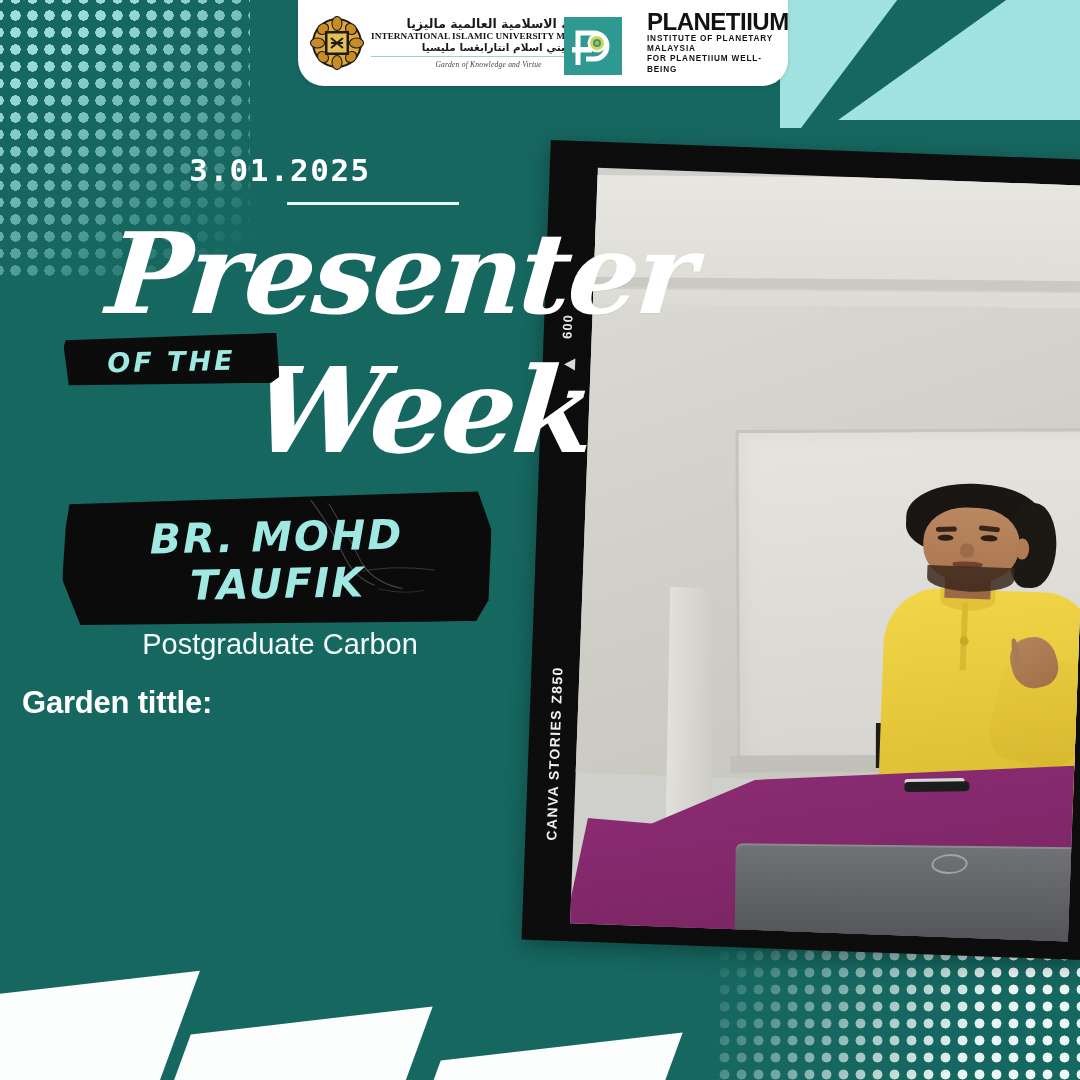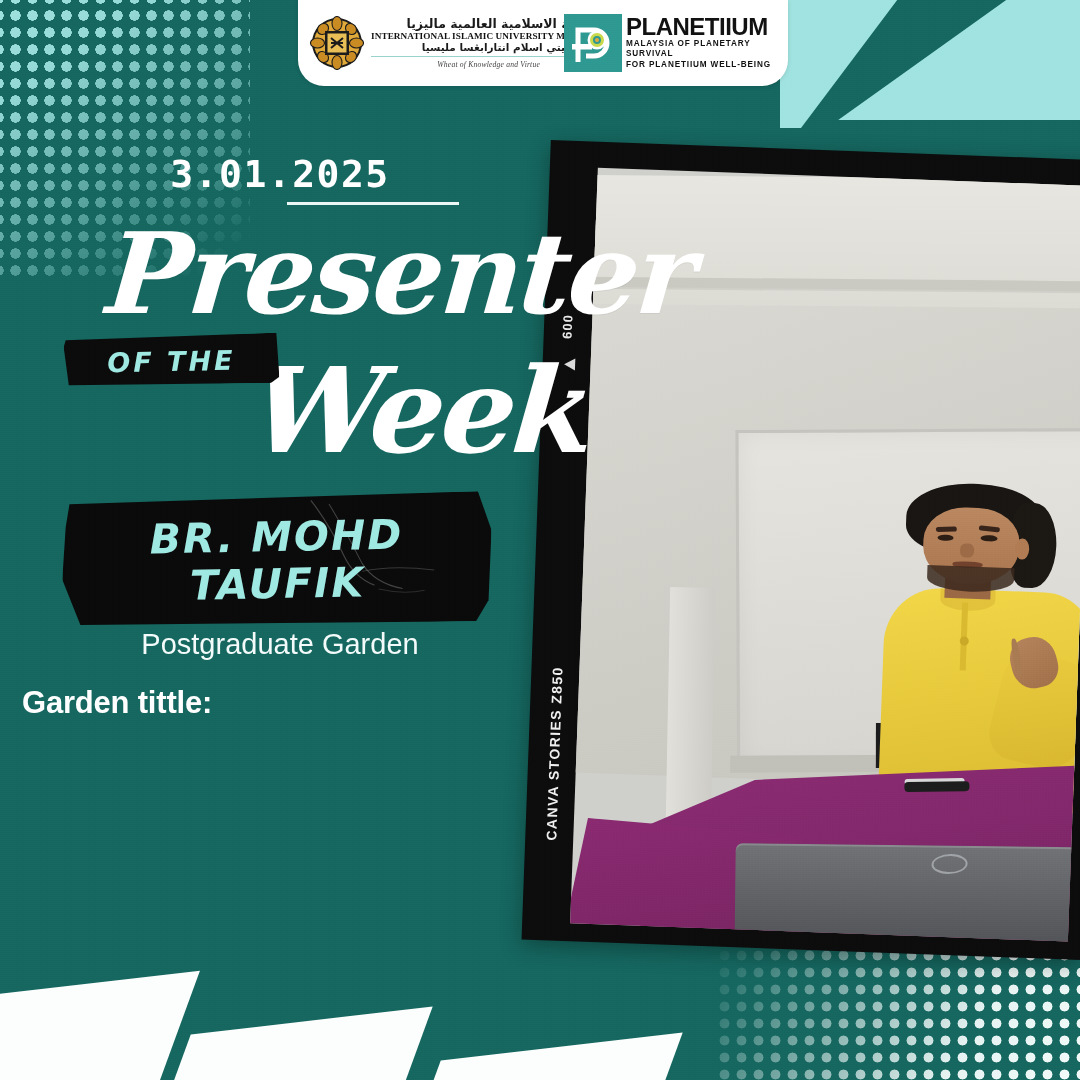--- a/index.html
+++ b/index.html
@@ -77,7 +77,7 @@
   .iium-tag { font-family:"Liberation Serif", serif; font-style:italic; font-size:7.6px; color:#3f3f3f; text-align:center; margin-top:2px; letter-spacing:.2px;}
   .iium-rule { height:1px; background:#9ad3cc; margin-top:2px; }
 
-  .logo-plan { display:flex; align-items:center; gap:4px; padding-left:4px; }
+  .logo-plan { display:flex; align-items:flex-end; gap:25px; padding-left:4px; }
   .plan-mark { width:58px; height:58px; background:#2E9890; position:relative; flex:none; }
   .plan-text { display:flex; flex-direction:column; }
   .plan-name { font-family:"Liberation Sans", sans-serif; font-weight:bold; font-size:24px; letter-spacing:-.5px; color:#111; line-height:.95; }

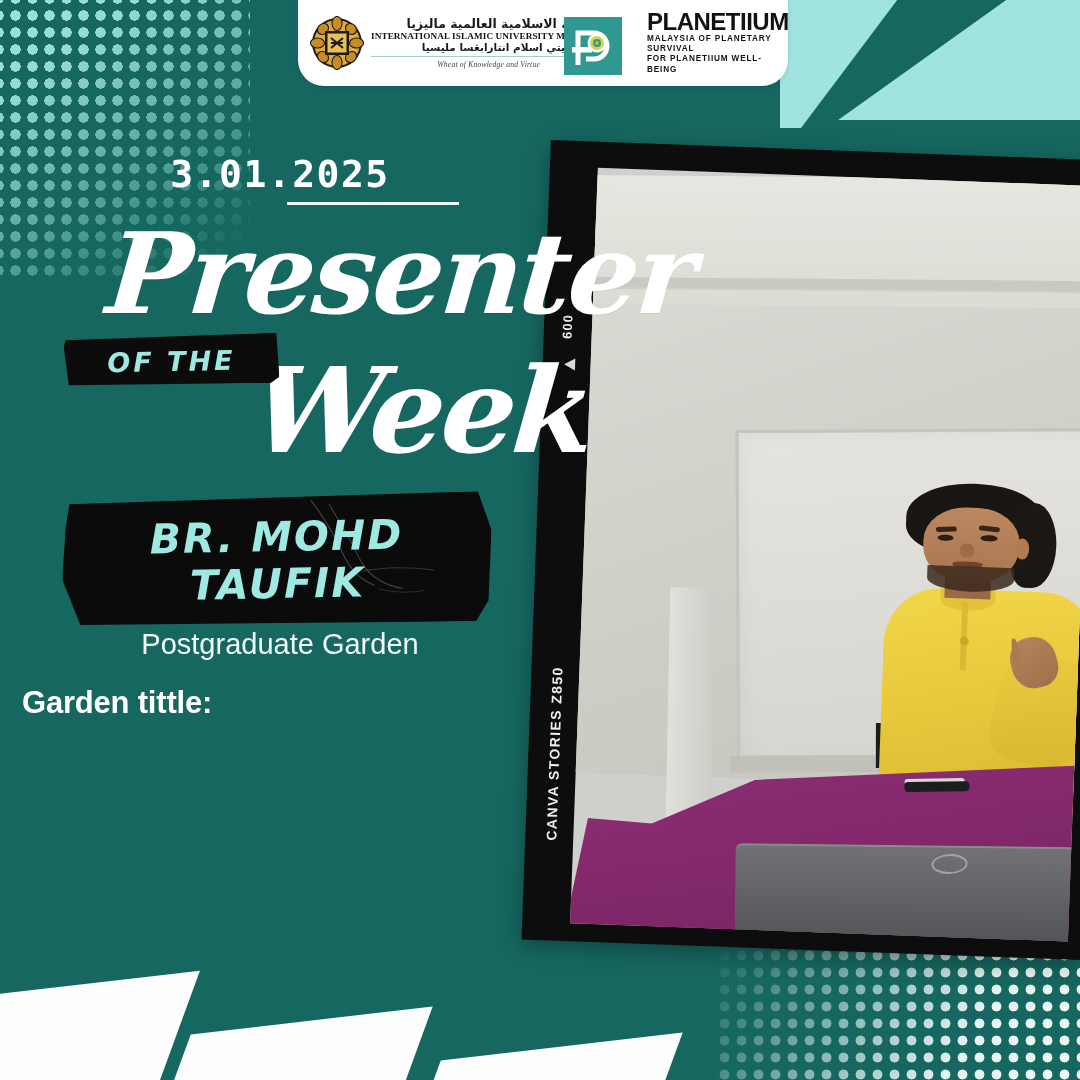--- a/index.html
+++ b/index.html
@@ -369,7 +369,7 @@
       </div>
       <div class="plan-text">
         <div class="plan-name">PLANETIIUM</div>
-        <div class="plan-sub1">MALAYSIA OF PLANETARY SURVIVAL</div>
+        <div class="plan-sub1">INSTITUTE OF PLANETARY MALAYSIA</div>
         <div class="plan-sub2">FOR PLANETIIUM WELL-BEING</div>
       </div>
     </div>

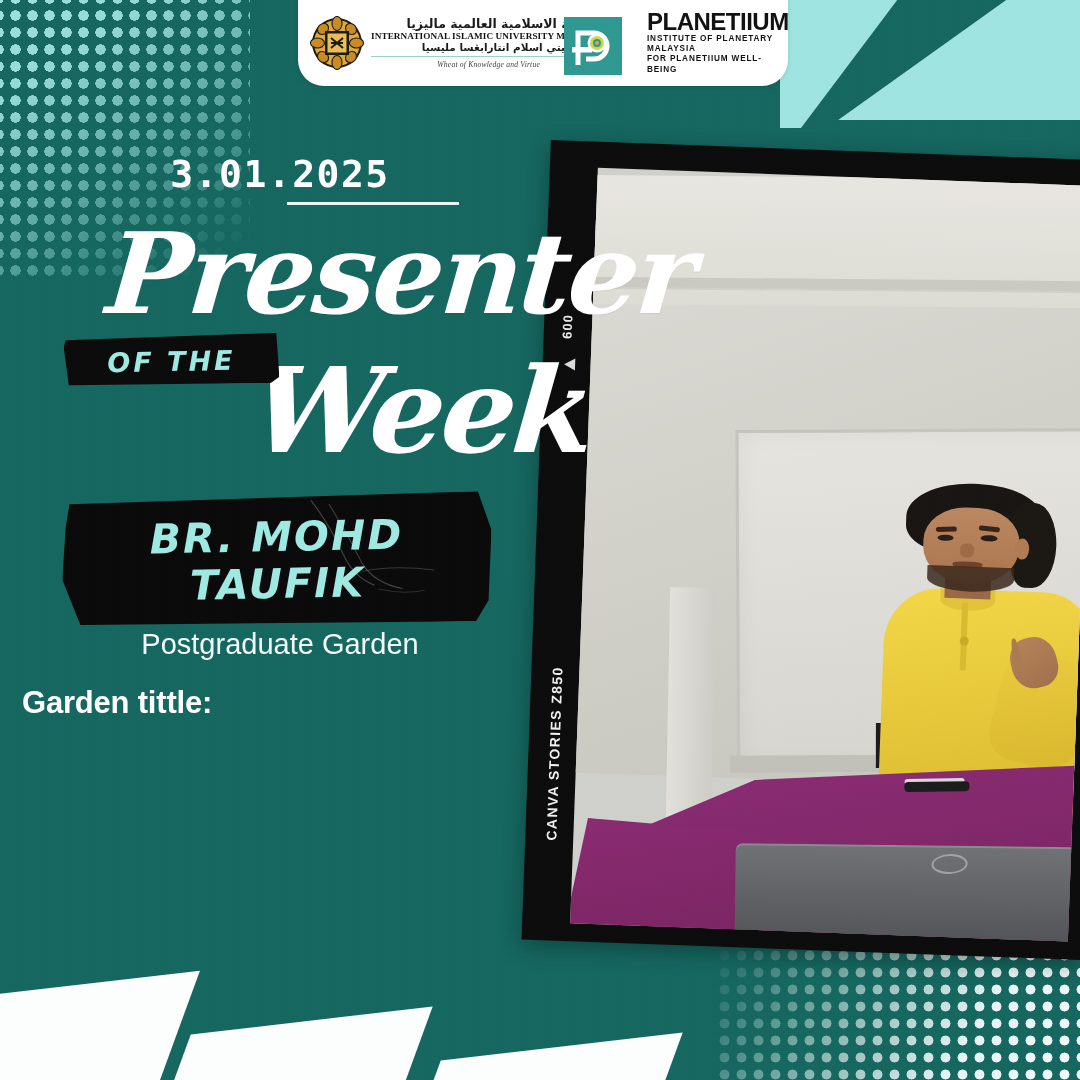--- a/index.html
+++ b/index.html
@@ -351,7 +351,7 @@
         <div class="iium-en">INTERNATIONAL ISLAMIC UNIVERSITY MALAYSIA</div>
         <div class="iium-ar2">اونيۏرسيتي اسلام انتارابڠسا مليسيا</div>
         <div class="iium-rule"></div>
-        <div class="iium-tag">Wheat of Knowledge and Virtue</div>
+        <div class="iium-tag">Garden of Knowledge and Virtue</div>
       </div>
     </div>
 

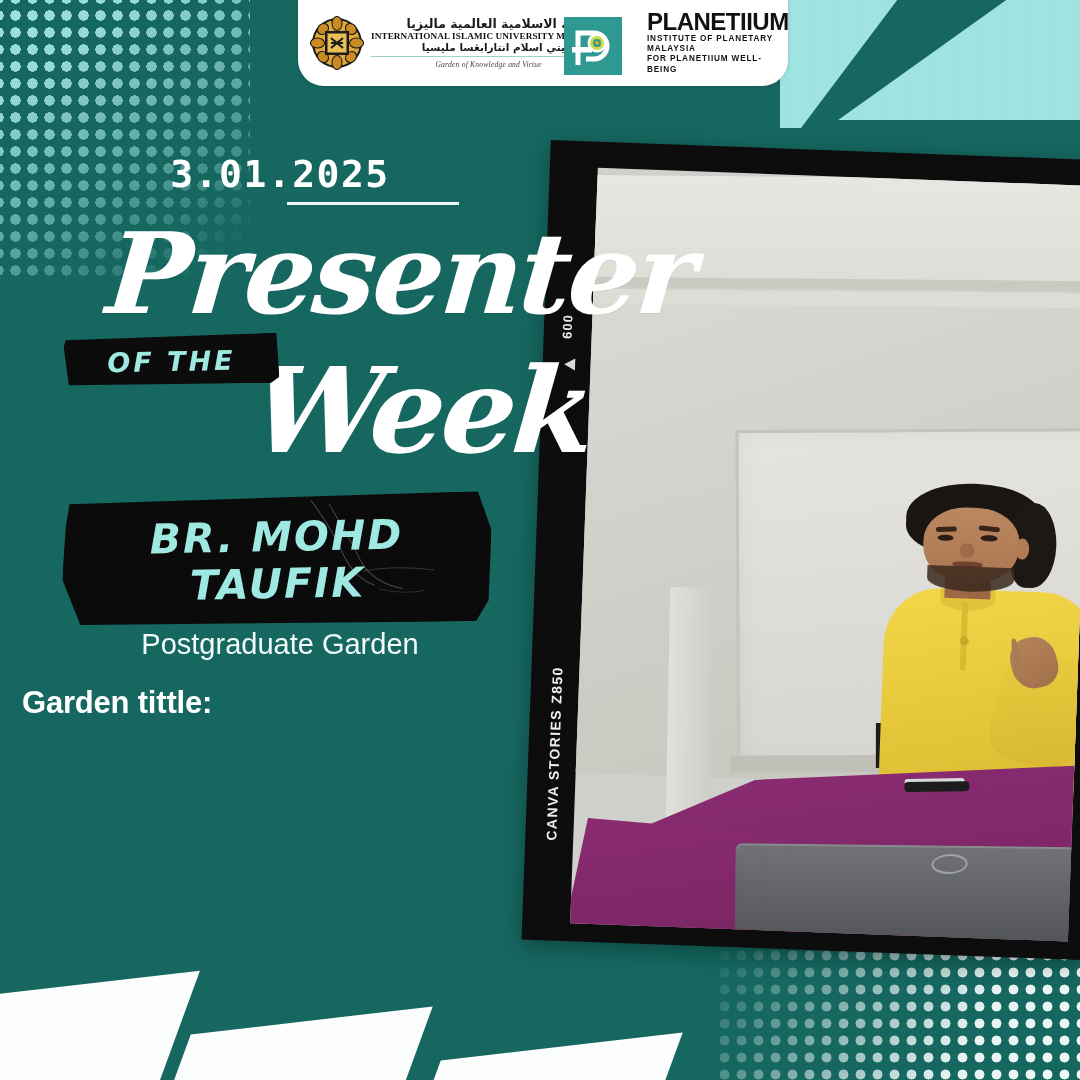--- a/index.html
+++ b/index.html
@@ -87,7 +87,7 @@
   .date {
     position:absolute; left:0; top:152px; width:560px; text-align:center;
     color:#FFFFFF; font-family:"DejaVu Sans Mono", monospace; font-weight:bold;
-    font-size:38px; letter-spacing:1.5px; z-index:30;
+    font-size:31px; letter-spacing:1.5px; z-index:30;
   }
   .date-rule {
     position:absolute; left:287px; top:202px; width:172px; height:3px;

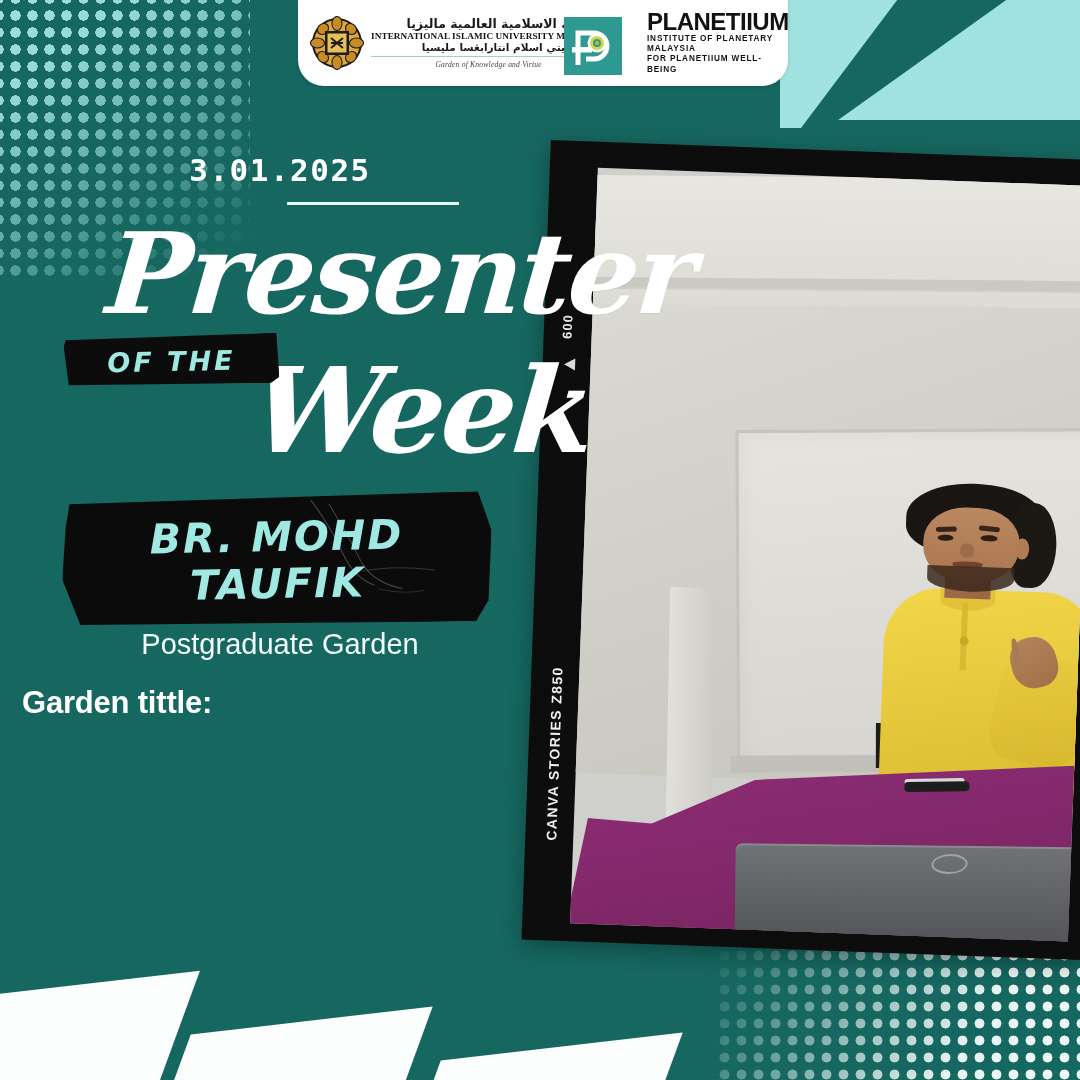--- a/index.html
+++ b/index.html
@@ -399,7 +399,7 @@
     <span>TAUFIK</span>
   </div>
 
-  <div class="role">Postgraduate Garden</div>
+  <div class="role">Postgraduate Carbon</div>
 
   <div class="jt-label">Garden tittle:</div>
 

